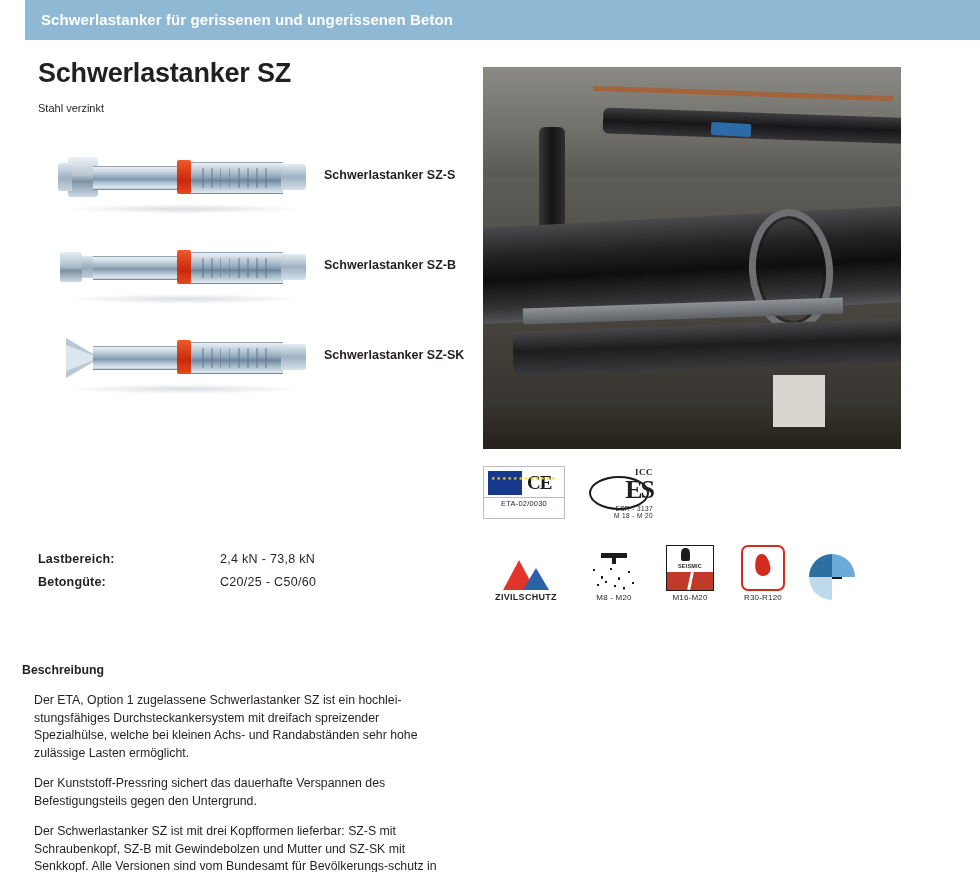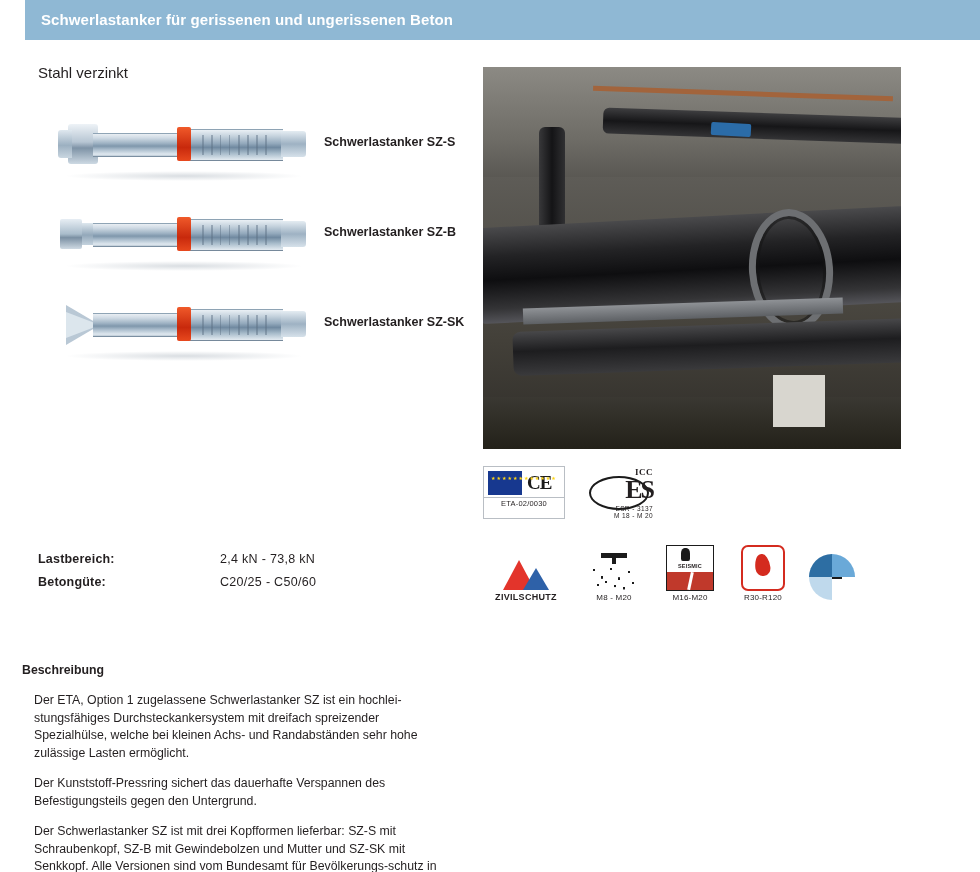--- a/index.html
+++ b/index.html
@@ -640,6 +640,7 @@
 </div>
 
 <div class="left-col">
+  <h1 class="product-title">Schwerlastanker SZ</h1>
   <div class="product-subtitle">Stahl verzinkt</div>
 
   <div class="anchor-list">

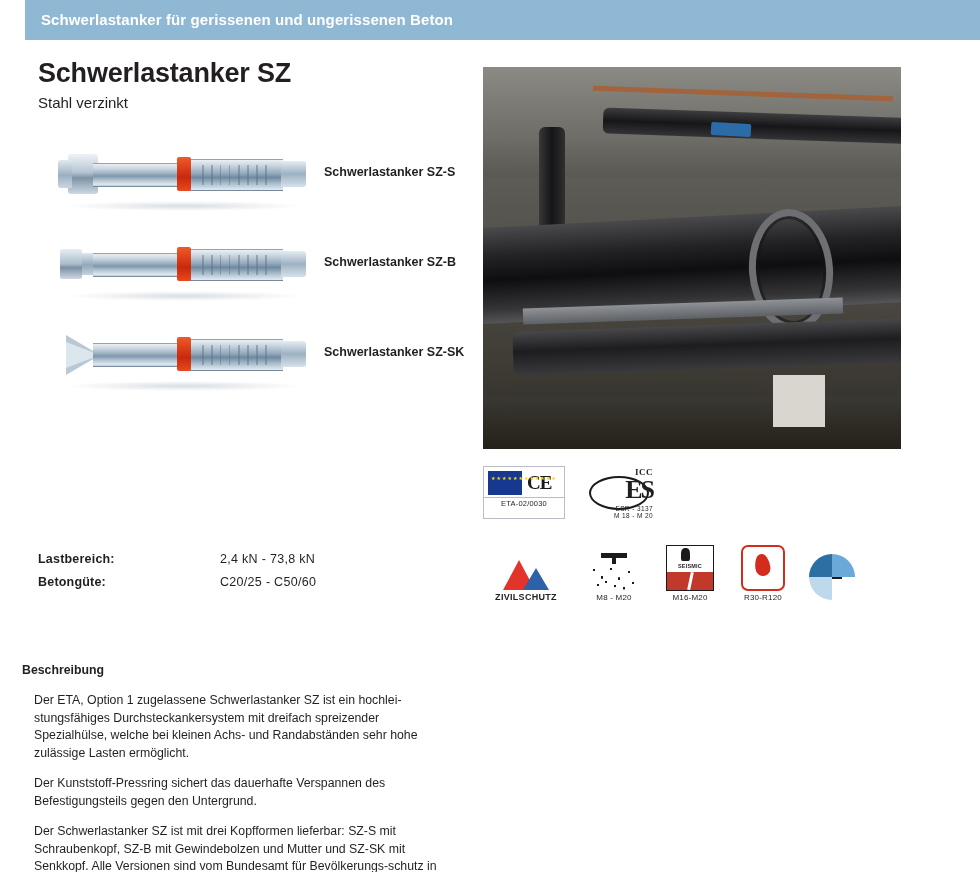--- a/index.html
+++ b/index.html
@@ -57,8 +57,8 @@
     letter-spacing: -0.2px;
   }
   .product-subtitle {
-    font-size: 15px;
-    margin-top: 6px;
+    font-size: 11px;
+    margin-top: 14px;
     color: #231f20;
   }
 

